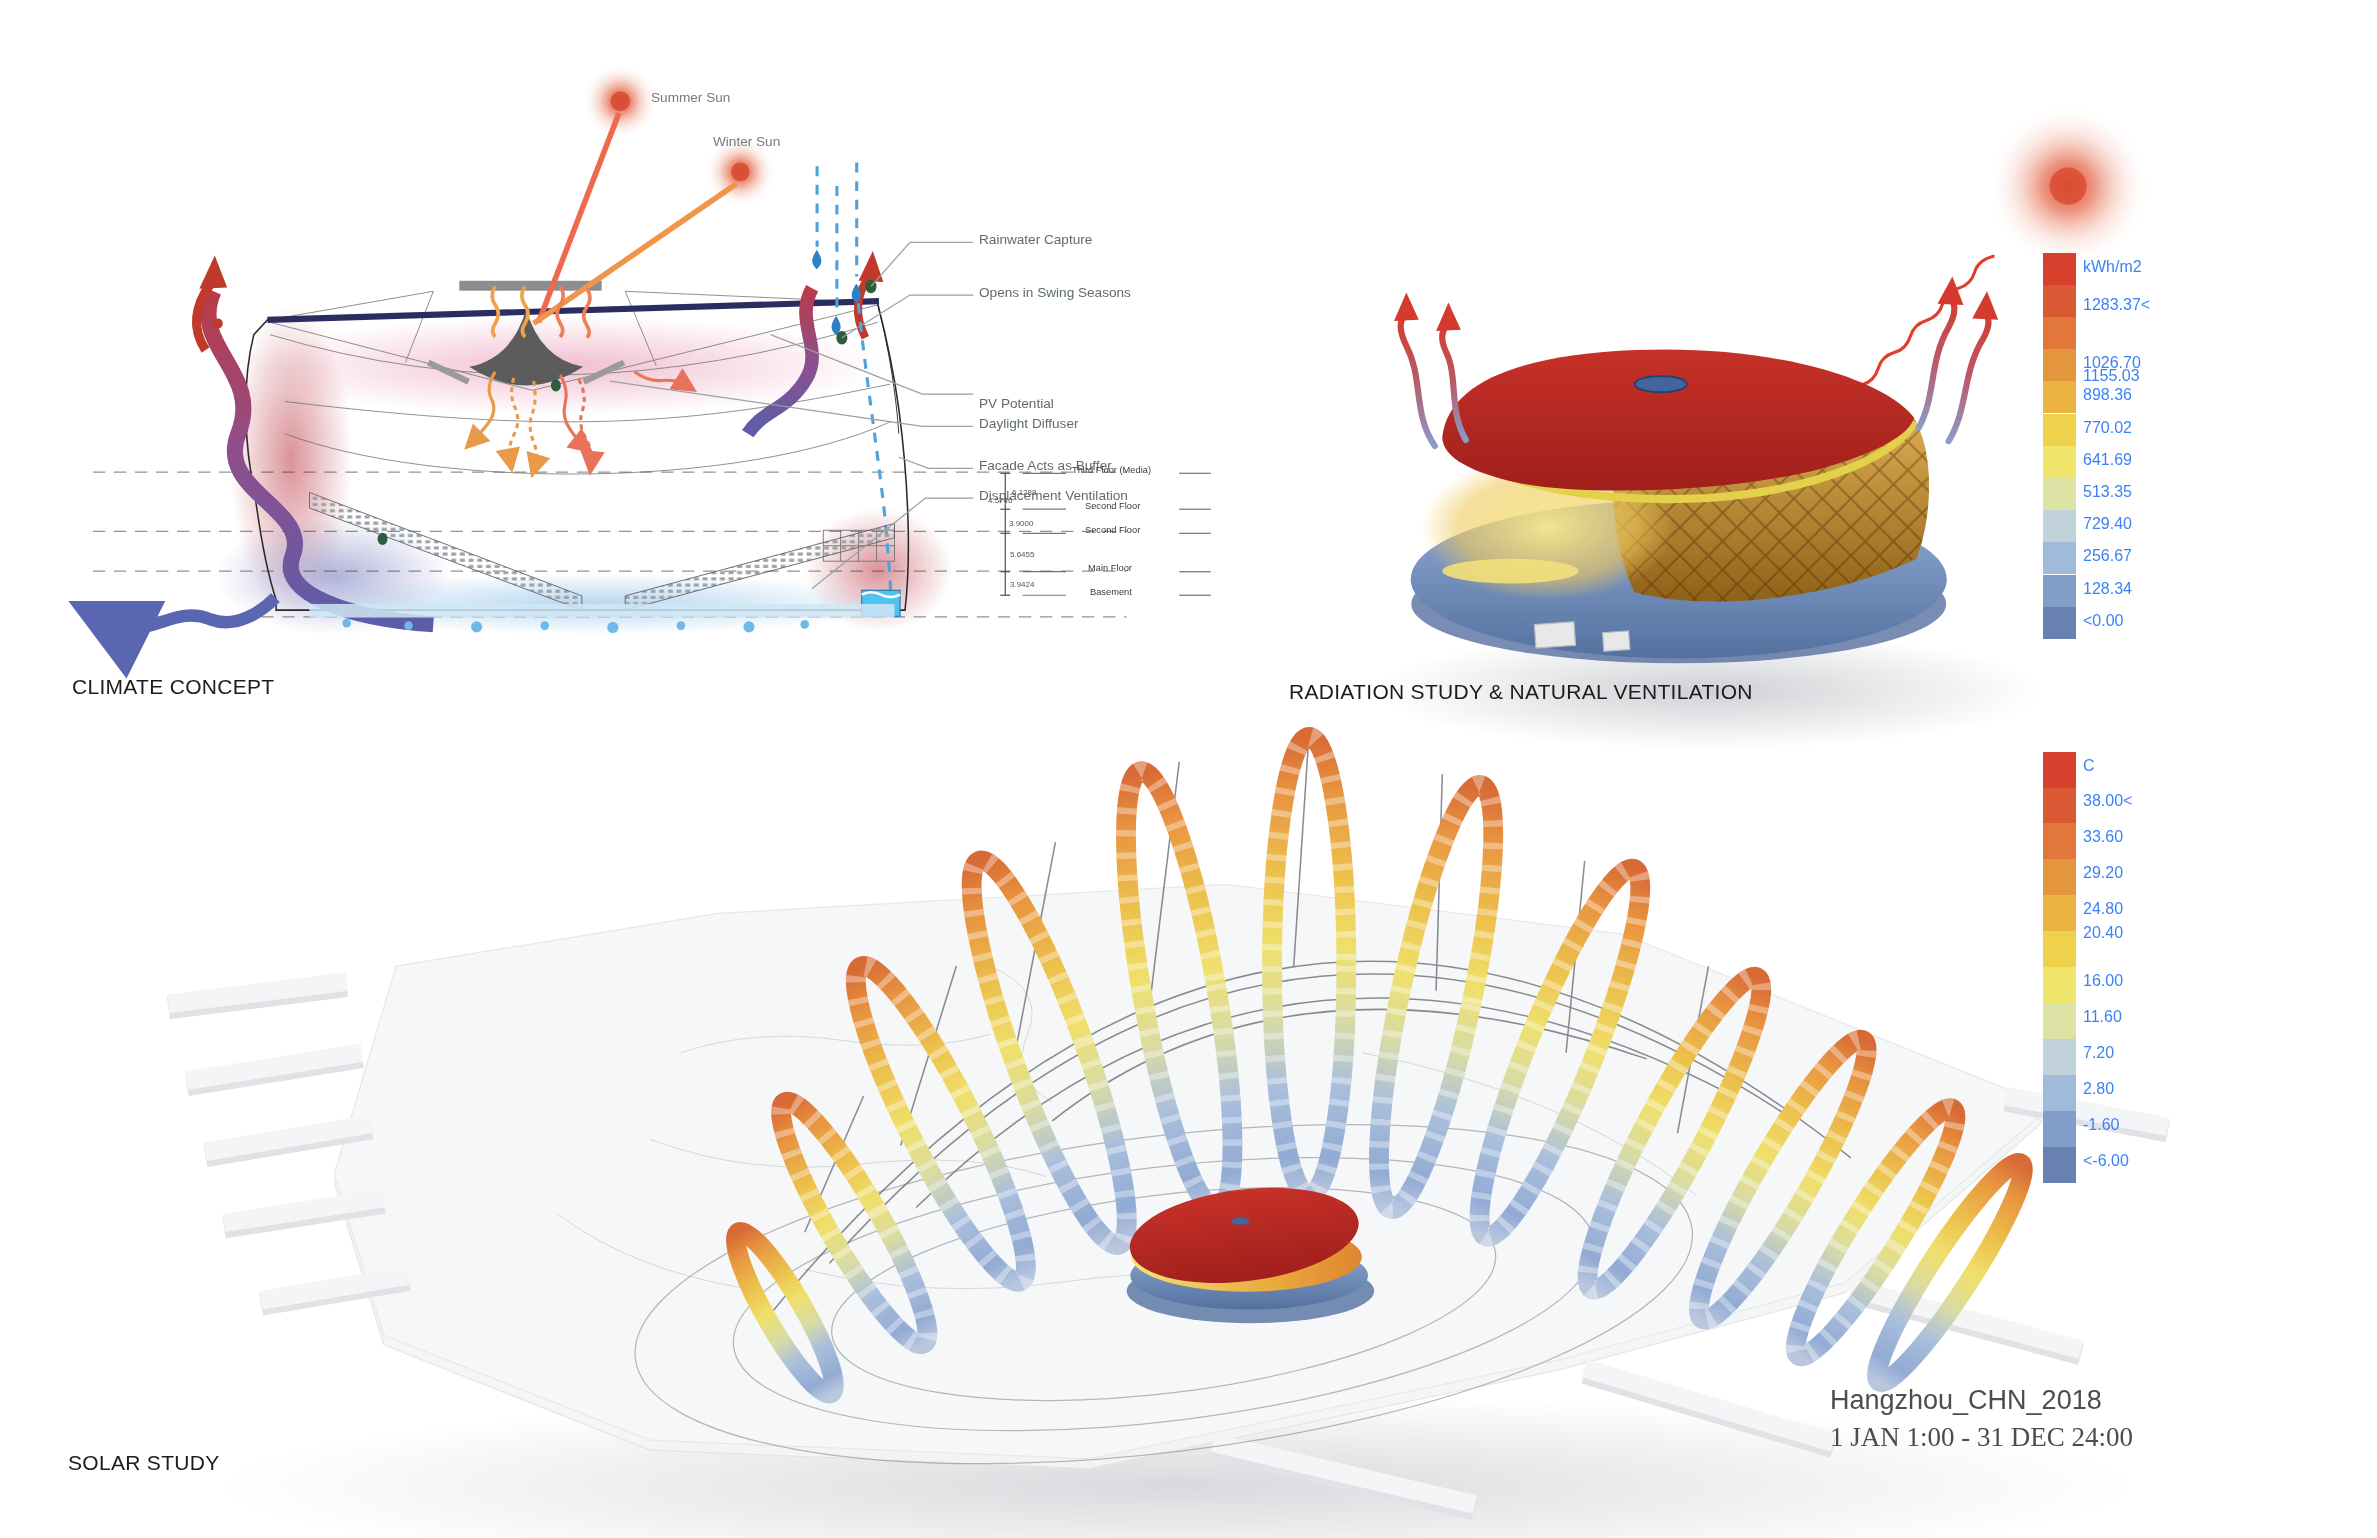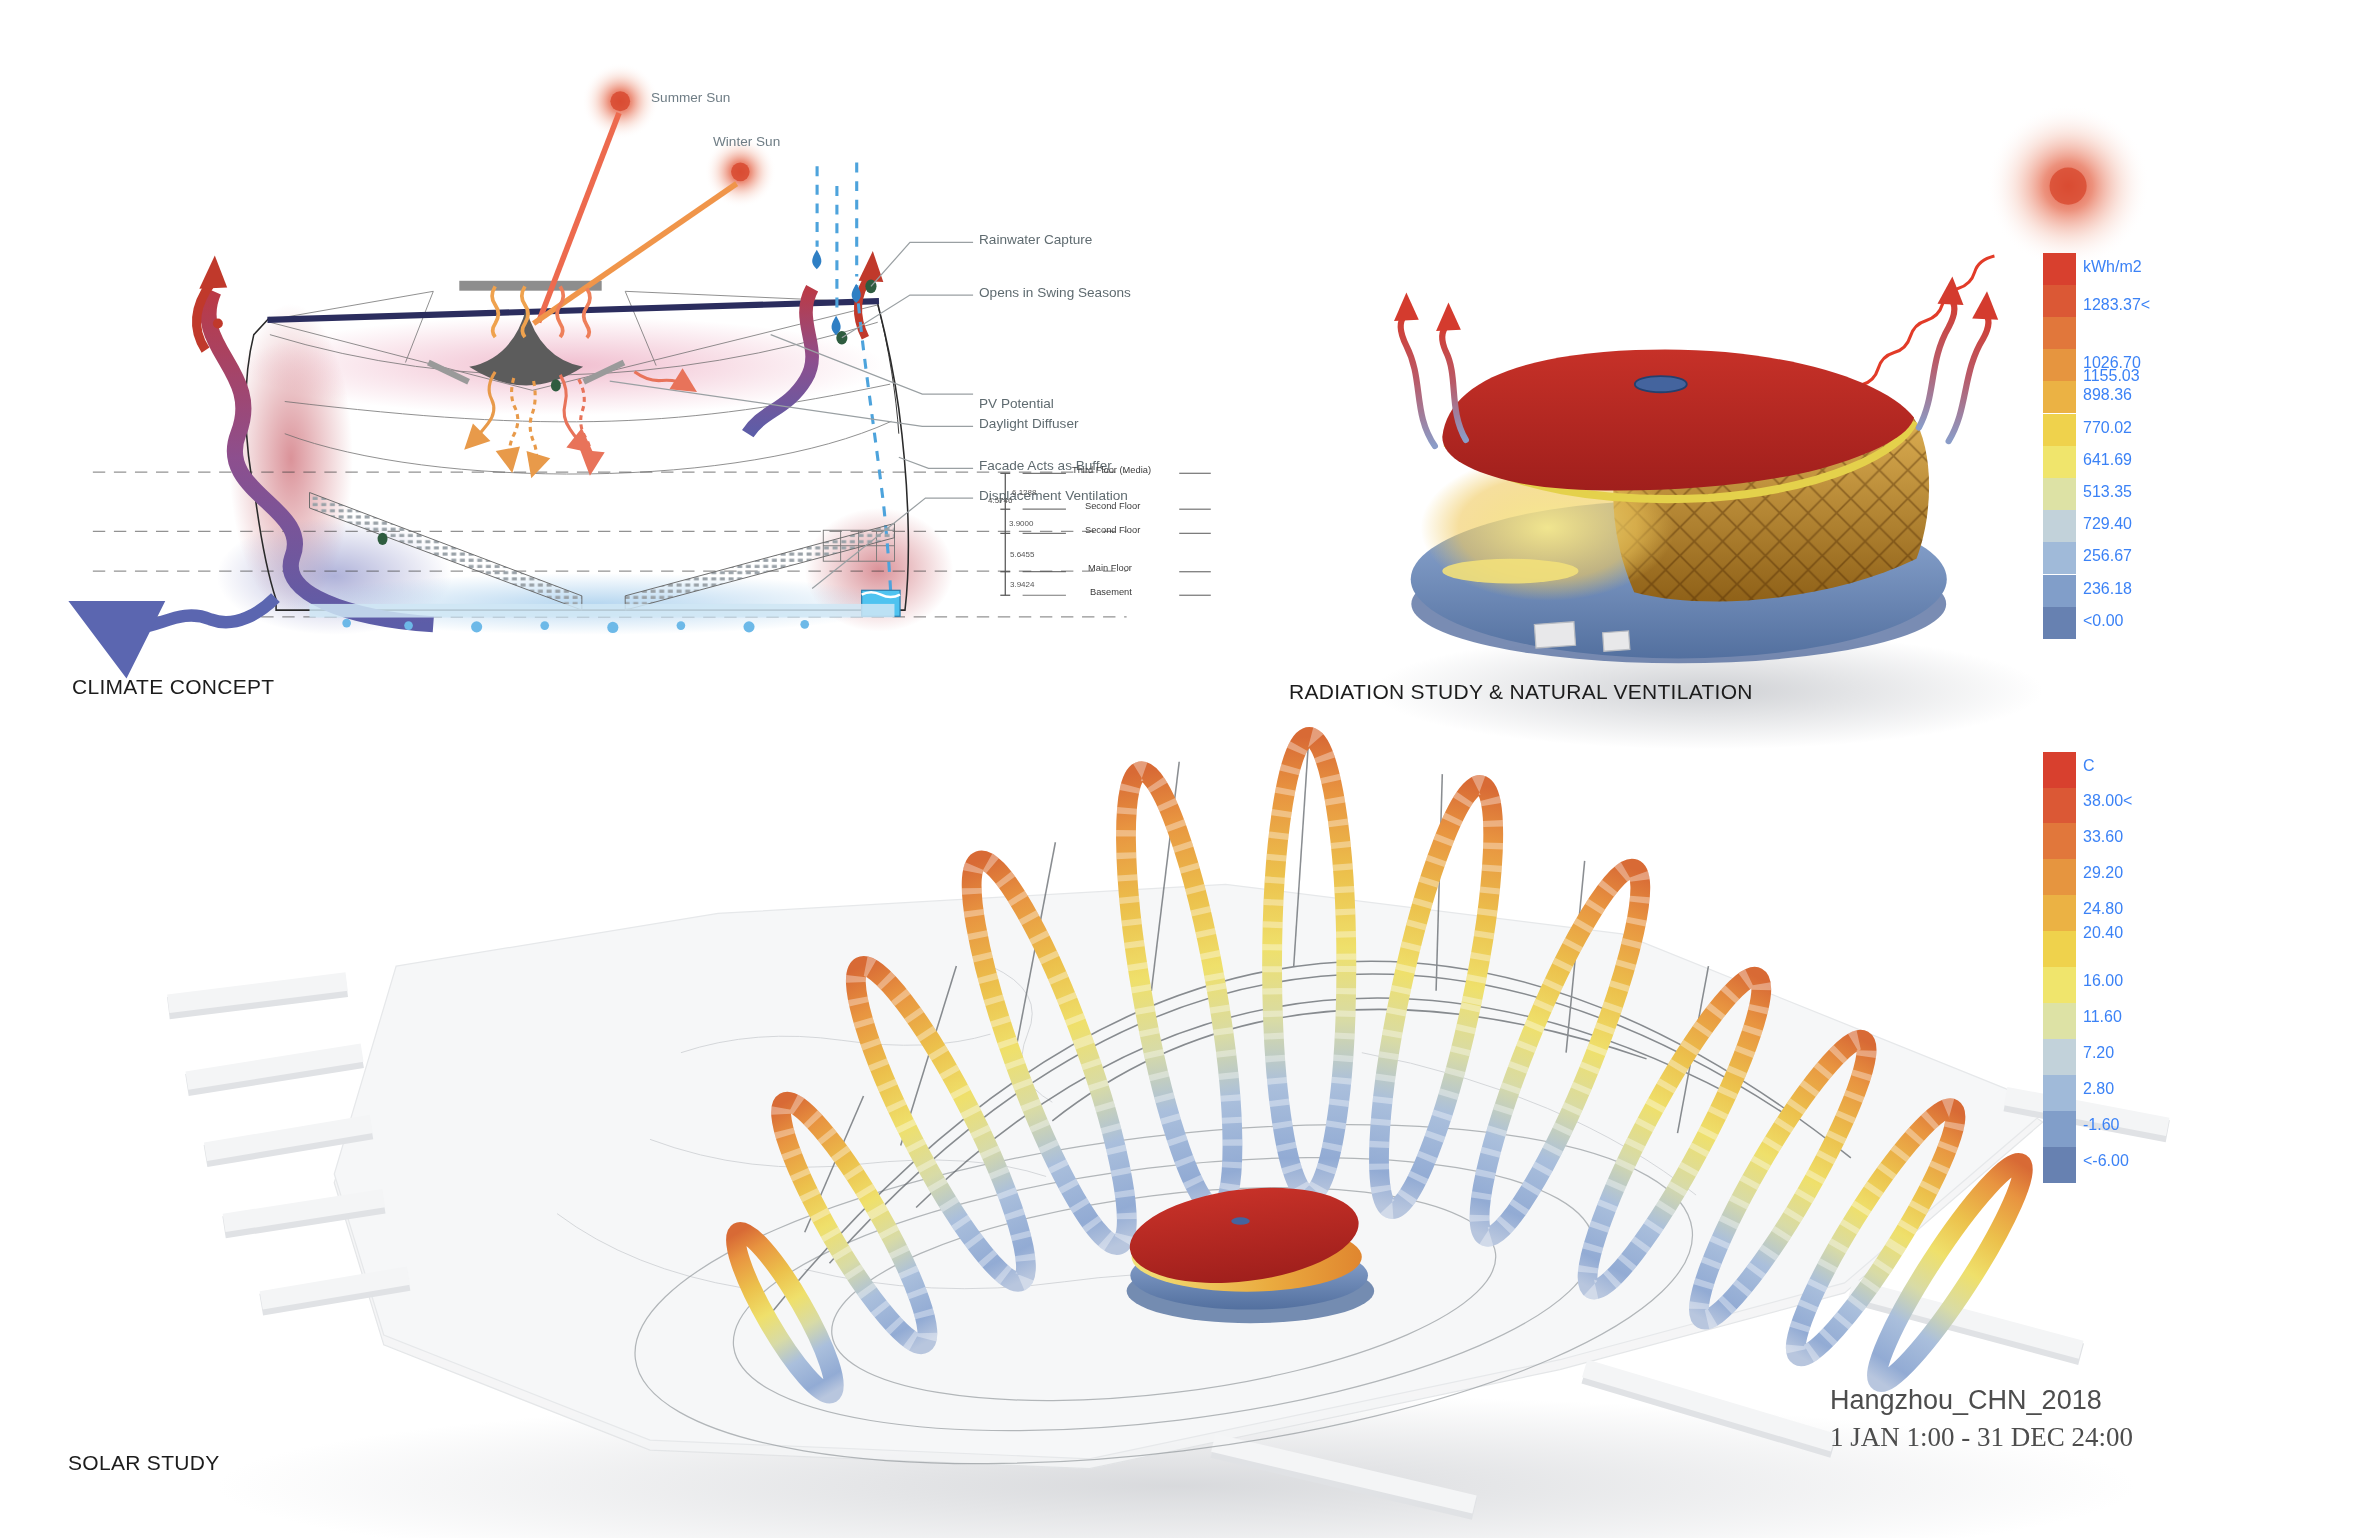--- a/index.html
+++ b/index.html
@@ -470,7 +470,7 @@
       <div class="lgl" style="left: 2083px; top: 483px;">513.35</div>
       <div class="lgl" style="left: 2083px; top: 515px;">729.40</div>
       <div class="lgl" style="left: 2083px; top: 547px;">256.67</div>
-      <div class="lgl" style="left: 2083px; top: 580px;">236.18</div>
+      <div class="lgl" style="left: 2083px; top: 580px;">128.34</div>
       <div class="lgl" style="left: 2083px; top: 612px;">&lt;0.00</div>
     </div>
 <div id="legend-temp">

